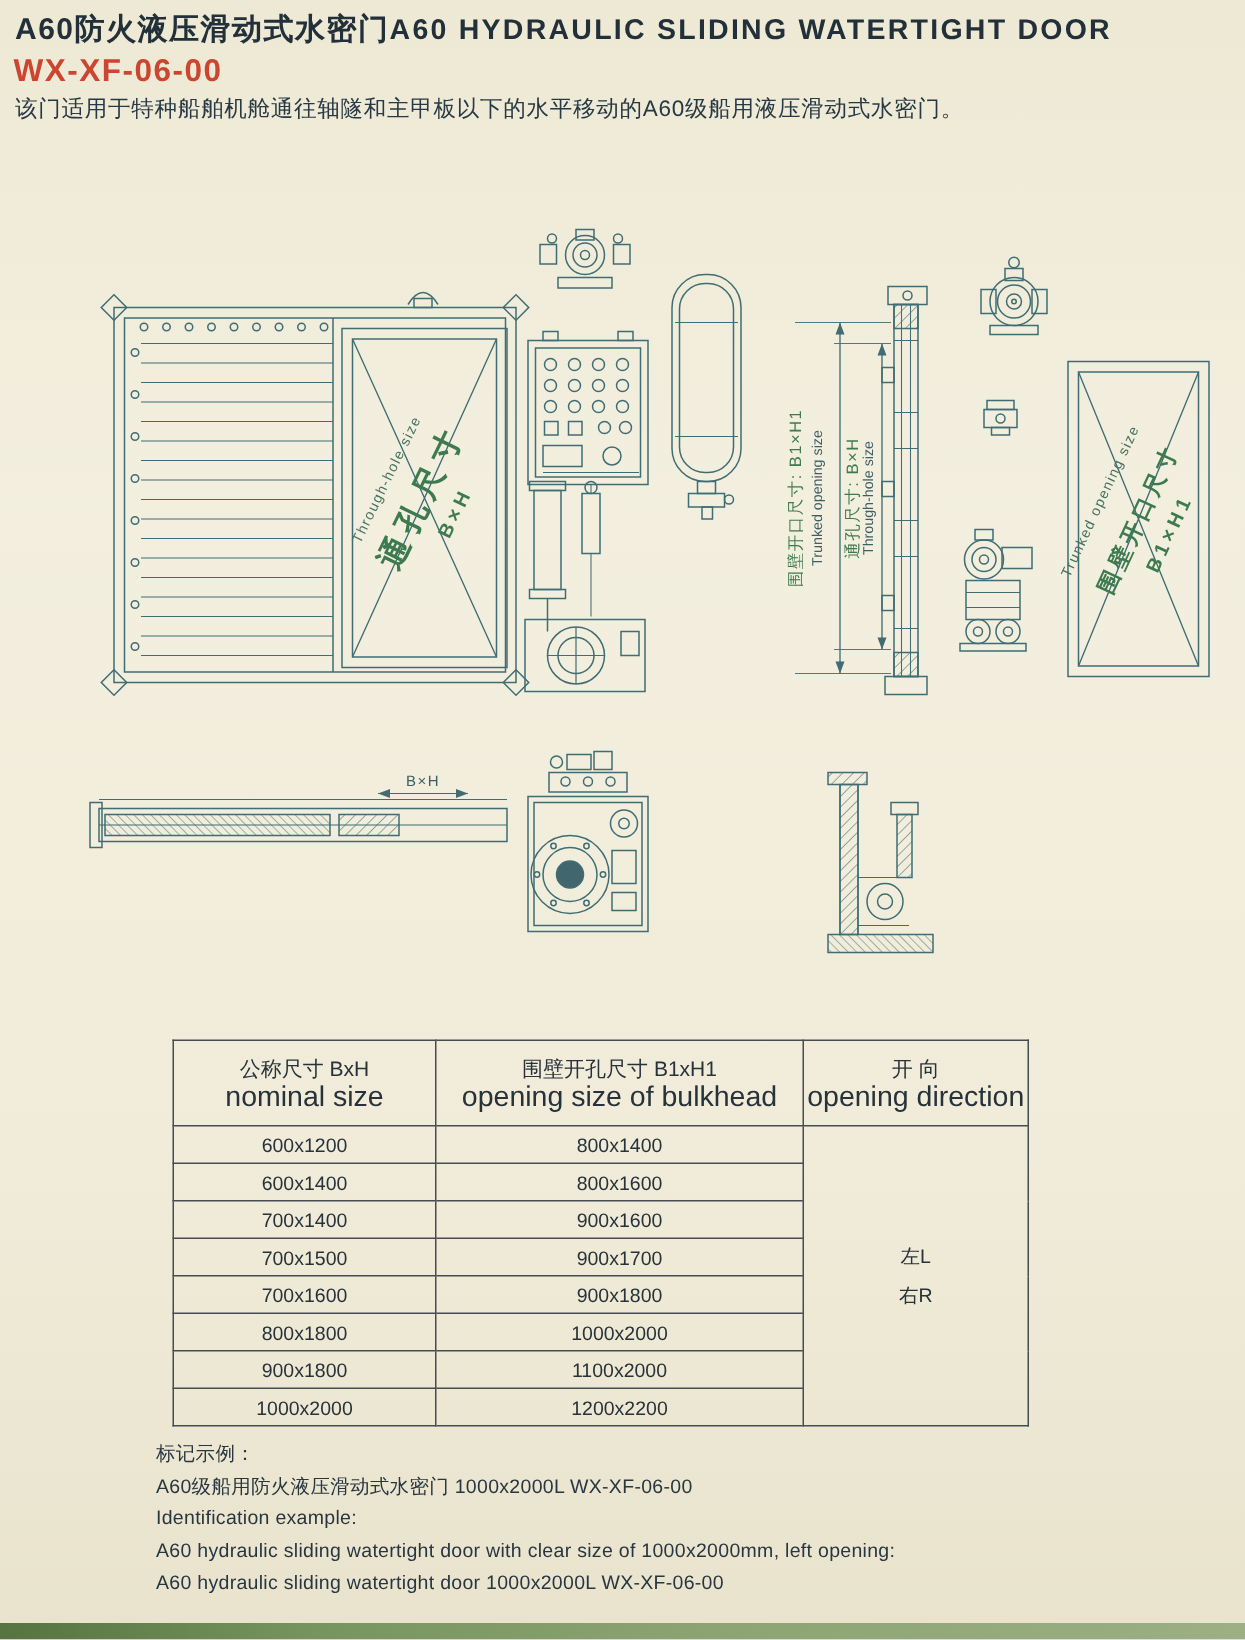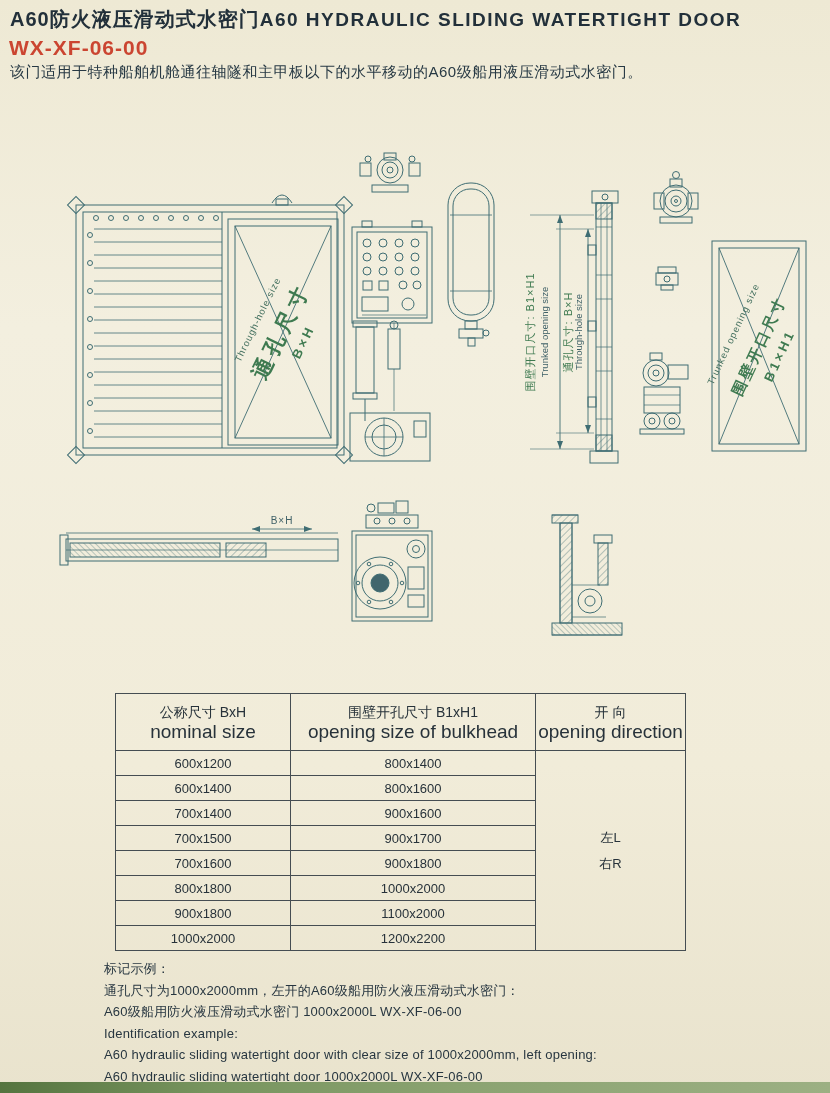--- a/index.html
+++ b/index.html
@@ -349,7 +349,6 @@
 
   <div class="footer">
     <div>标记示例：</div>
-    <div>通孔尺寸为1000x2000mm，左开的A60级船用防火液压滑动式水密门：</div>
     <div>A60级船用防火液压滑动式水密门 1000x2000L WX-XF-06-00</div>
     <div>Identification example:</div>
     <div>A60 hydraulic sliding watertight door with clear size of 1000x2000mm, left opening:</div>

